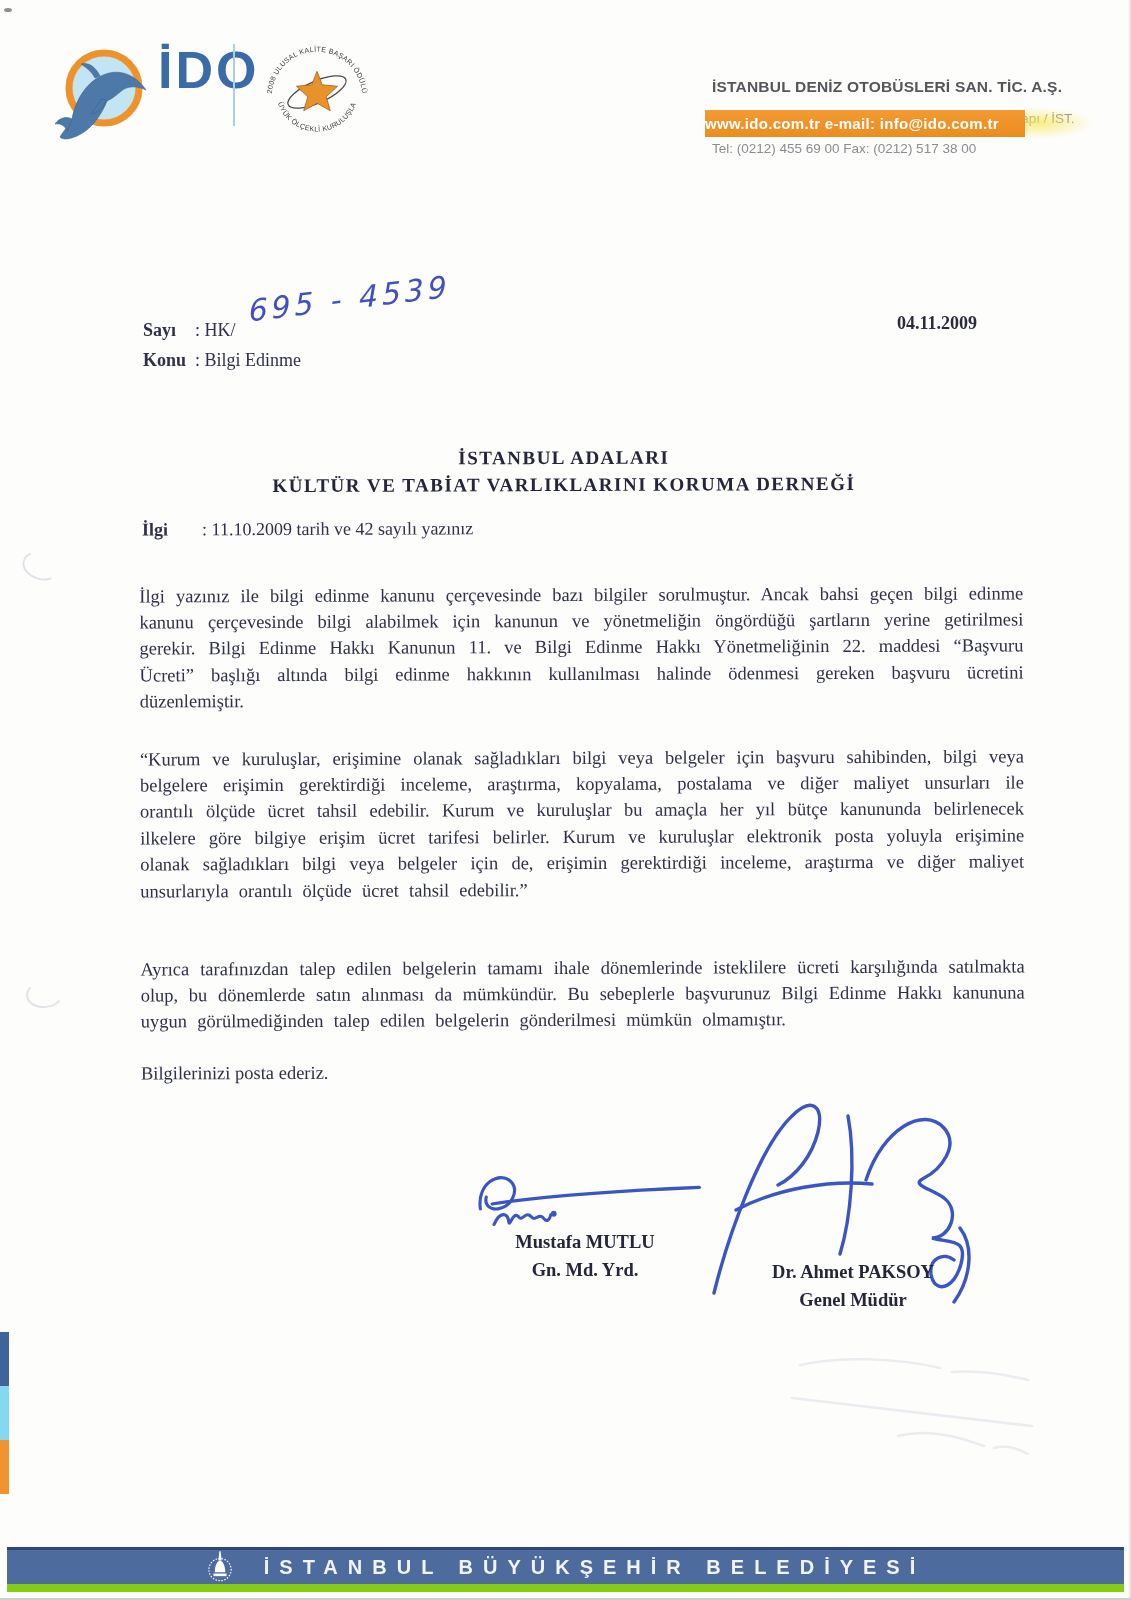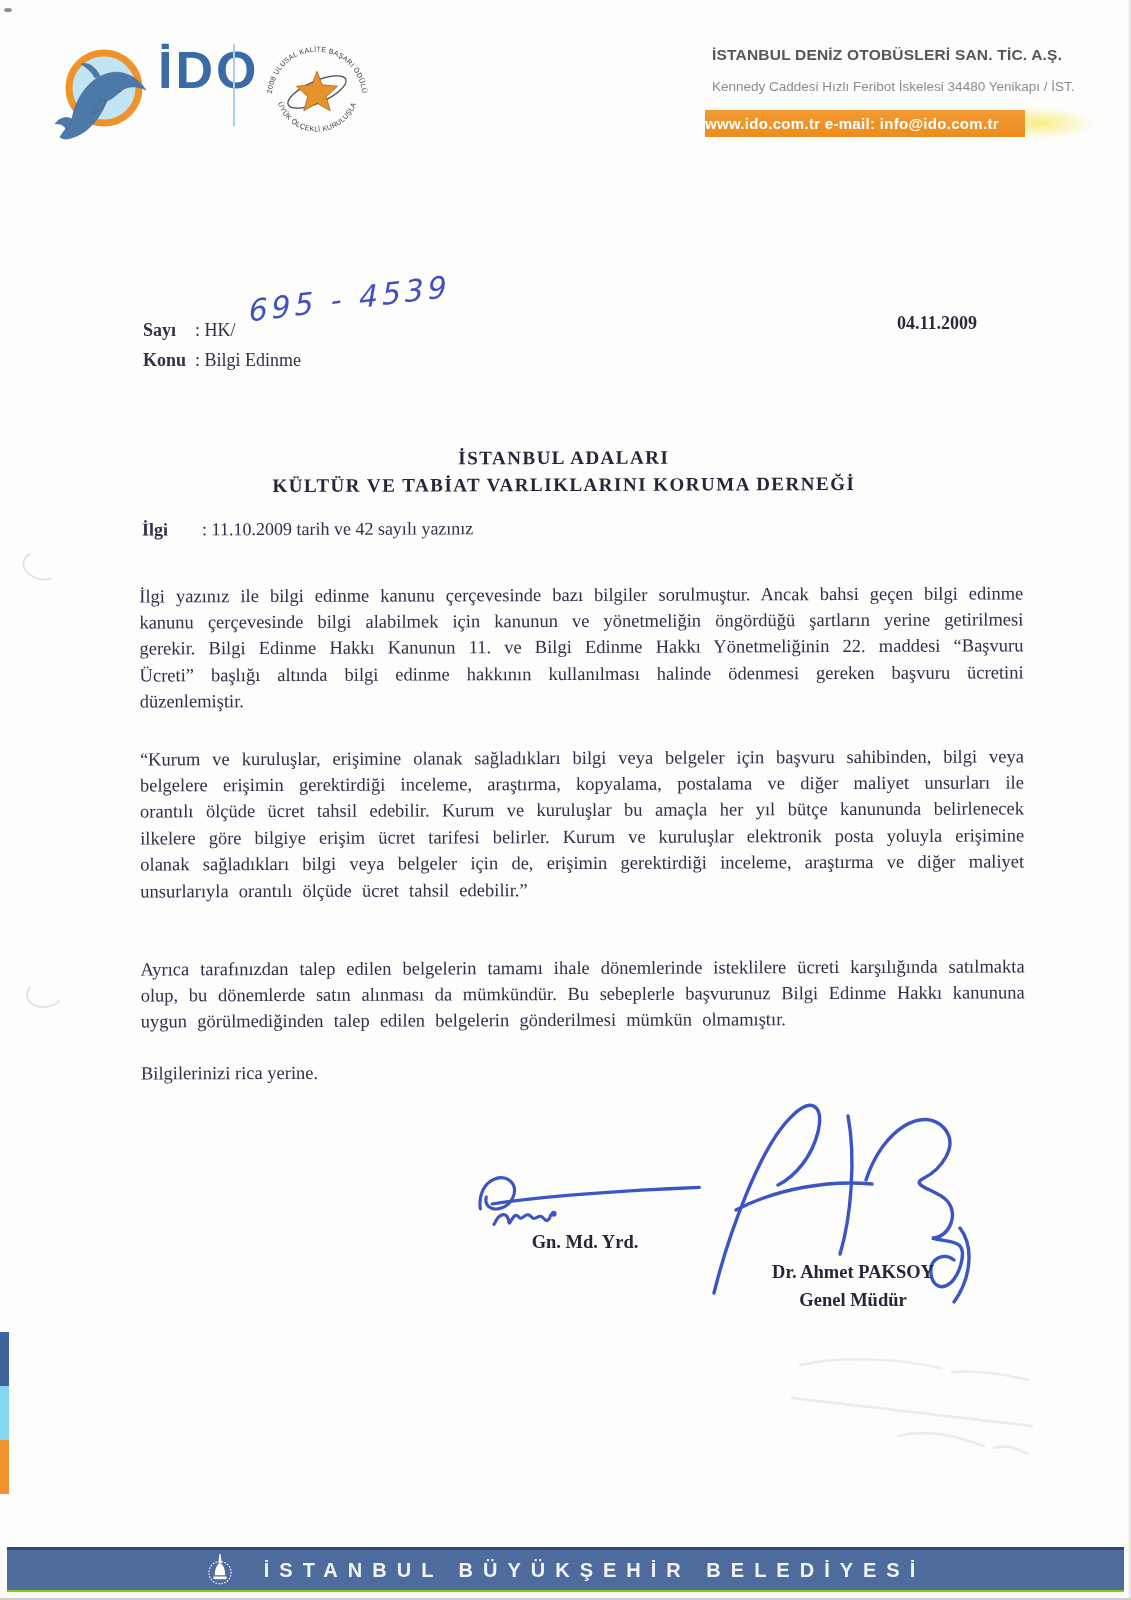--- a/index.html
+++ b/index.html
@@ -14,7 +14,7 @@
   .seal{position:absolute;left:258px;top:32px;width:118px;height:118px;}
 
   .company-block{position:absolute;left:712px;top:46px;width:400px;font-family:"Liberation Sans",sans-serif;}
-  .company-name{font-weight:bold;font-size:15.5px;color:#55565a;letter-spacing:.2px;}
+  .company-name{font-weight:bold;font-size:15.5px;color:#55565a;letter-spacing:.2px;margin-top:32px;}
   .company-line{font-size:13.5px;color:#8a8c90;margin-top:15px;}
   .web-banner{position:absolute;left:705px;top:110px;width:320px;height:27px;
               background:linear-gradient(180deg,#f29a33,#ec8c1e);color:#fff;

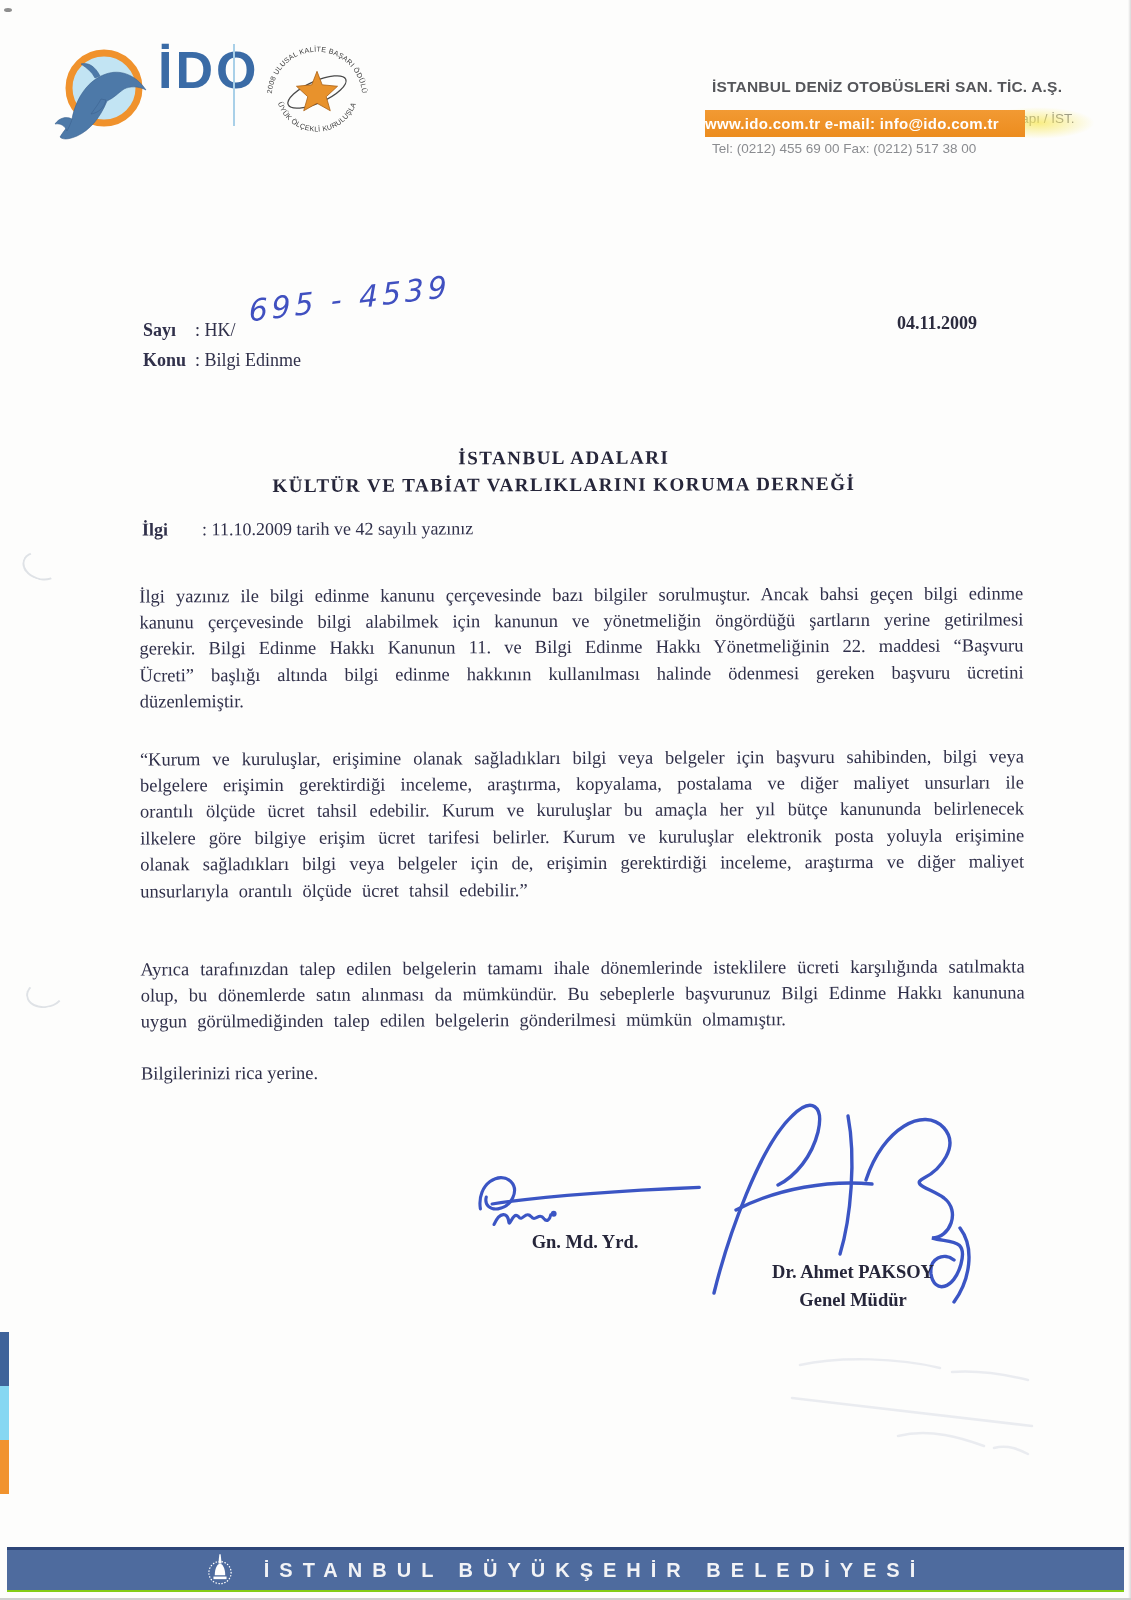--- a/index.html
+++ b/index.html
@@ -134,7 +134,7 @@
     <p class="para" id="p1">İlgi yazınız ile bilgi edinme kanunu çerçevesinde bazı bilgiler sorulmuştur. Ancak bahsi geçen bilgi edinme kanunu çerçevesinde bilgi alabilmek için kanunun ve yönetmeliğin öngördüğü şartların yerine getirilmesi gerekir. Bilgi Edinme Hakkı Kanunun 11. ve Bilgi Edinme Hakkı Yönetmeliğinin 22. maddesi “Başvuru Ücreti” başlığı altında bilgi edinme hakkının kullanılması halinde ödenmesi gereken başvuru ücretini düzenlemiştir.</p>
     <p class="para" id="p2">“Kurum ve kuruluşlar, erişimine olanak sağladıkları bilgi veya belgeler için başvuru sahibinden, bilgi veya belgelere erişimin gerektirdiği inceleme, araştırma, kopyalama, postalama ve diğer maliyet unsurları ile orantılı ölçüde ücret tahsil edebilir. Kurum ve kuruluşlar bu amaçla her yıl bütçe kanununda belirlenecek ilkelere göre bilgiye erişim ücret tarifesi belirler. Kurum ve kuruluşlar elektronik posta yoluyla erişimine olanak sağladıkları bilgi veya belgeler için de, erişimin gerektirdiği inceleme, araştırma ve diğer maliyet unsurlarıyla orantılı ölçüde ücret tahsil edebilir.”</p>
     <p class="para" id="p3">Ayrıca tarafınızdan talep edilen belgelerin tamamı ihale dönemlerinde isteklilere ücreti karşılığında satılmakta olup, bu dönemlerde satın alınması da mümkündür. Bu sebeplerle başvurunuz Bilgi Edinme Hakkı kanununa uygun görülmediğinden talep edilen belgelerin gönderilmesi mümkün olmamıştır.</p>
-    <div class="closing">Bilgilerinizi rica yerine.</div>
+    <div class="closing">Bilgilerinizi posta ederiz.</div>
   </div>
 
   <svg class="sig-svg" id="sig-left" viewBox="0 0 270 90">

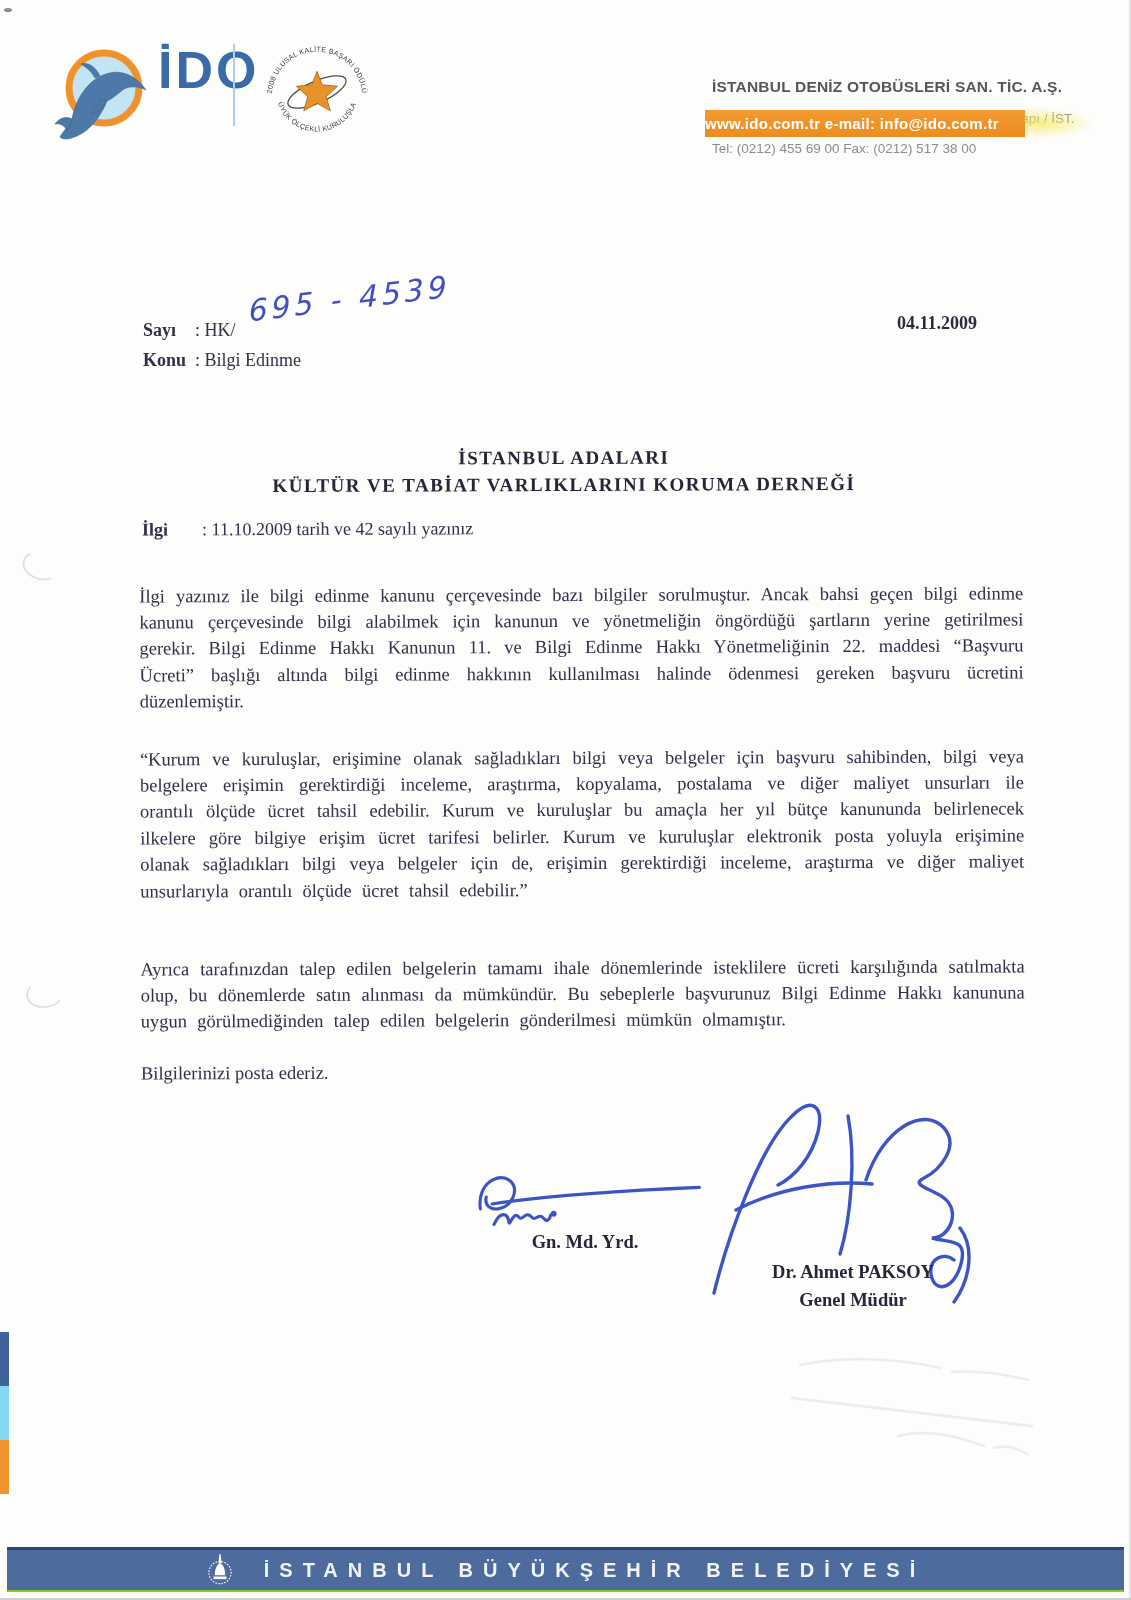--- a/index.html
+++ b/index.html
@@ -146,6 +146,7 @@
     <circle cx="103" cy="57" r="3" fill="#3b55c4"></circle>
   </svg>
   <div class="sig-caption" id="cap-left">
+    <div>Mustafa MUTLU</div>
     <div>Gn. Md. Yrd.</div>
   </div>
 

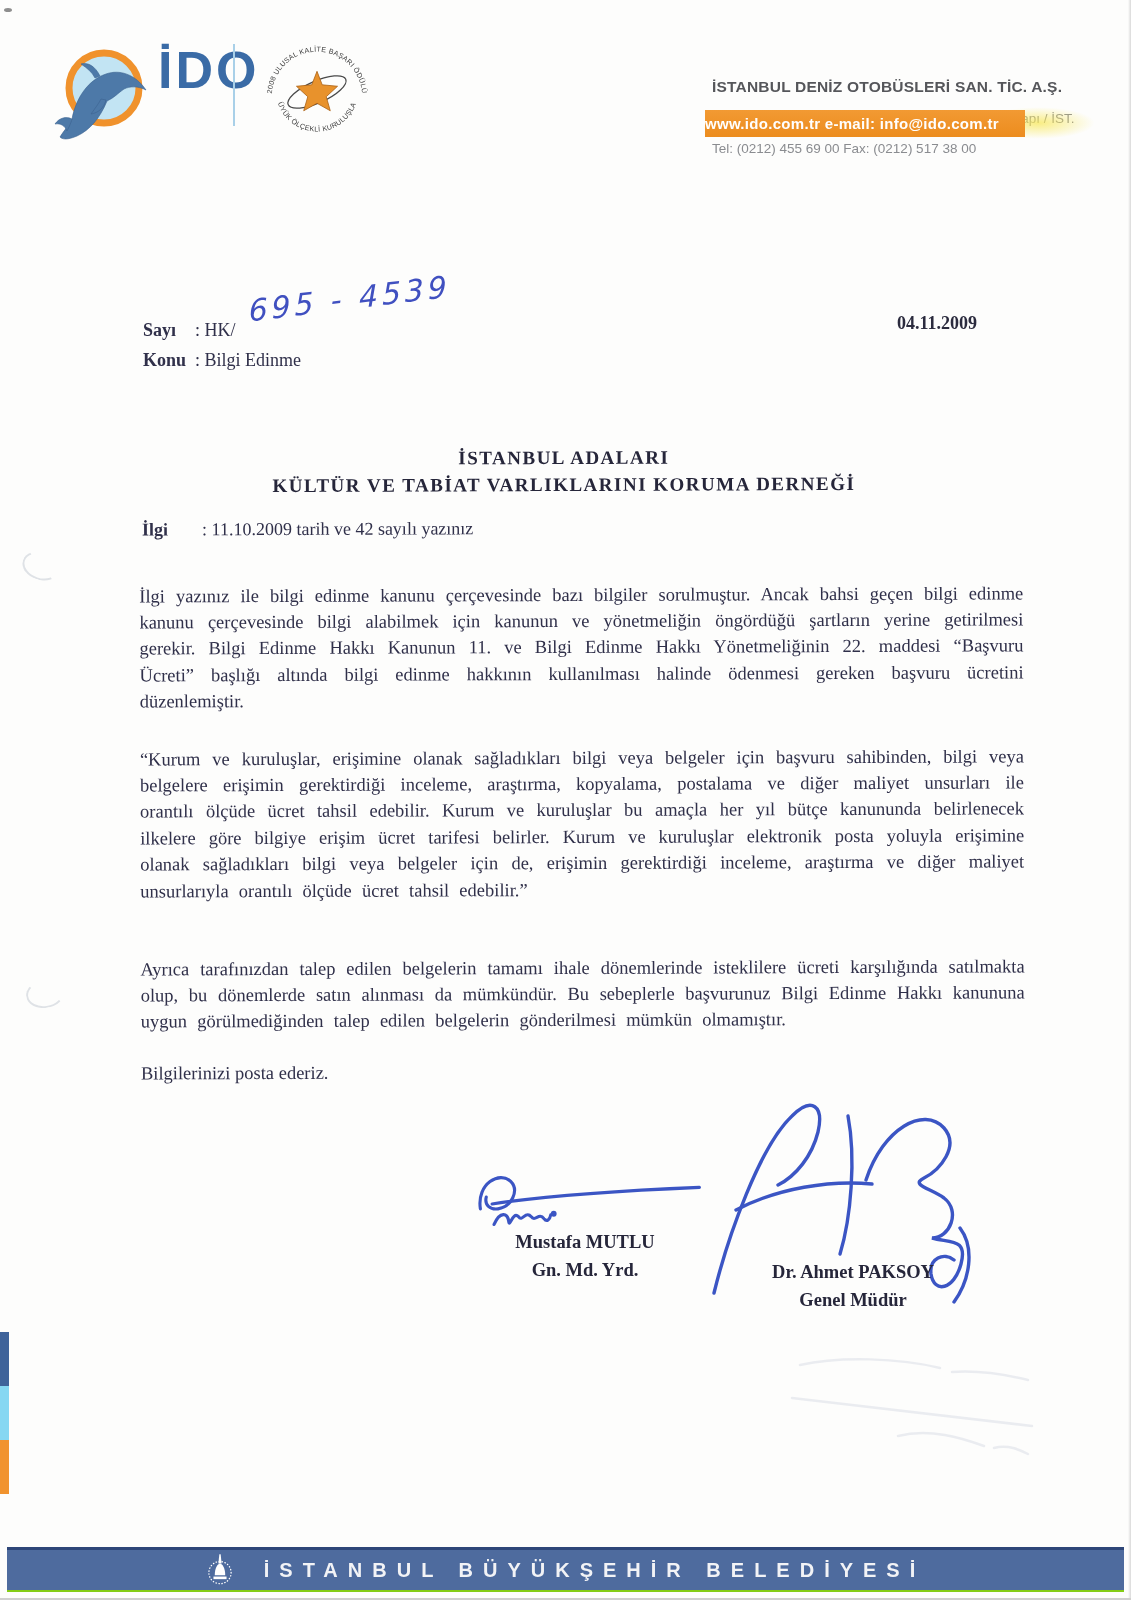--- a/index.html
+++ b/index.html
@@ -67,7 +67,7 @@
 
   
   .footer-bar{position:absolute;left:7px;top:1547px;width:1117px;height:45px;box-sizing:border-box;
-              background:#4e6b9e;border-top:3px solid #2e4678;border-bottom:2px solid #84cc16;
+              background:#4e6b9e;border-top:3px solid #2e4678;border-bottom:8px solid #84cc16;
               display:flex;align-items:center;justify-content:center;}
   .footer-logo{width:28px;height:34px;margin-right:30px;flex:0 0 auto;}
   .footer-text{font-family:"Liberation Sans",sans-serif;font-weight:600;font-size:20px;

